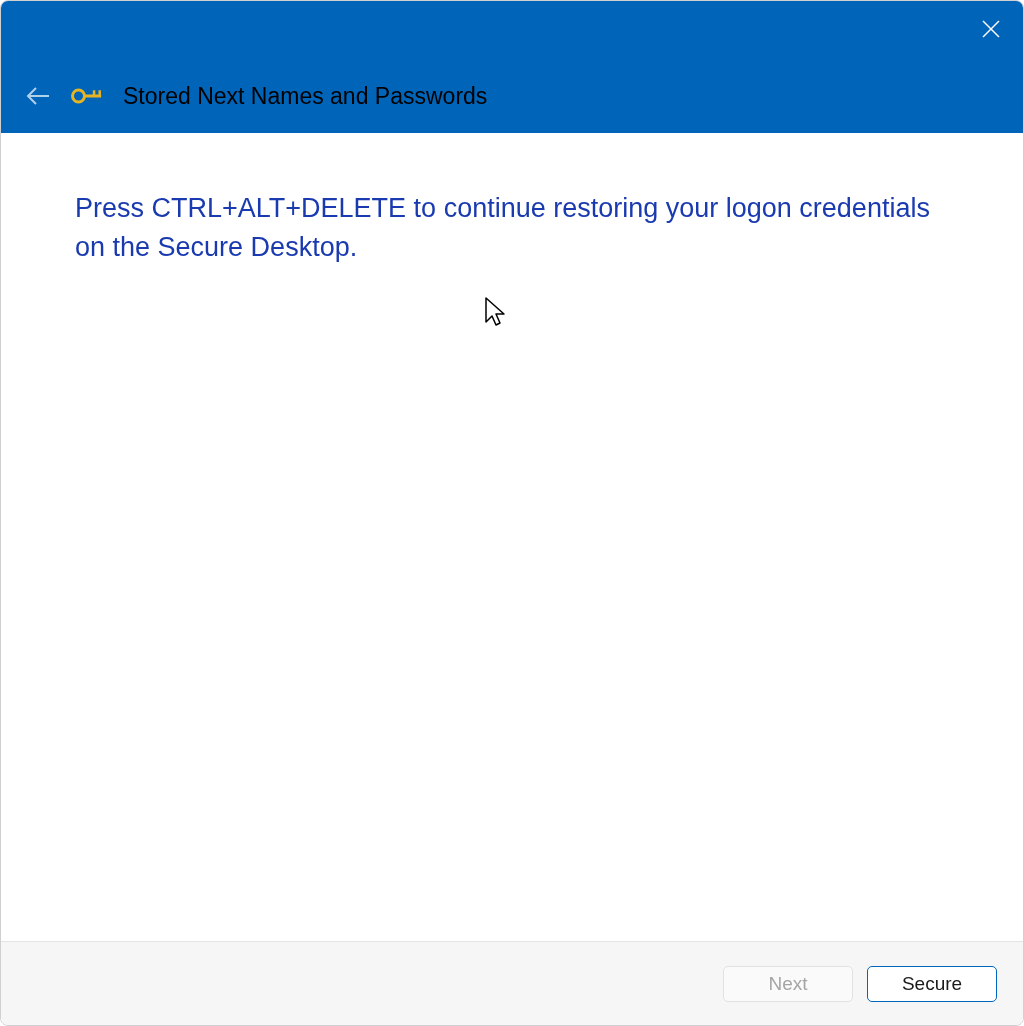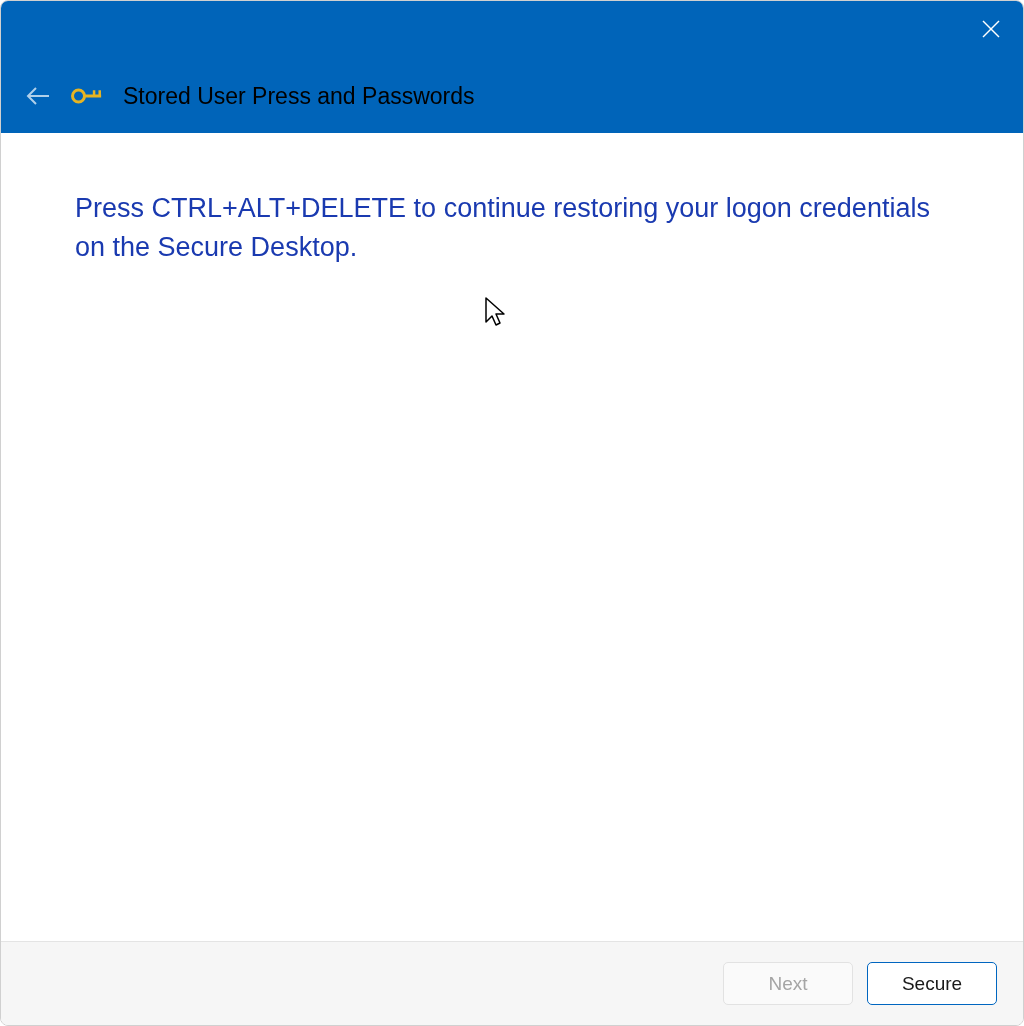--- a/index.html
+++ b/index.html
@@ -147,7 +147,7 @@
         <line x1="23" y1="23" x2="27" y2="19" stroke="#e6b422" stroke-width="2.5"></line>
       </svg>
     </div>
-    <div class="header-title">Stored User Press and Passwords</div>
+    <div class="header-title">Stored Next Names and Passwords</div>
   </div>
 
   <div class="content">

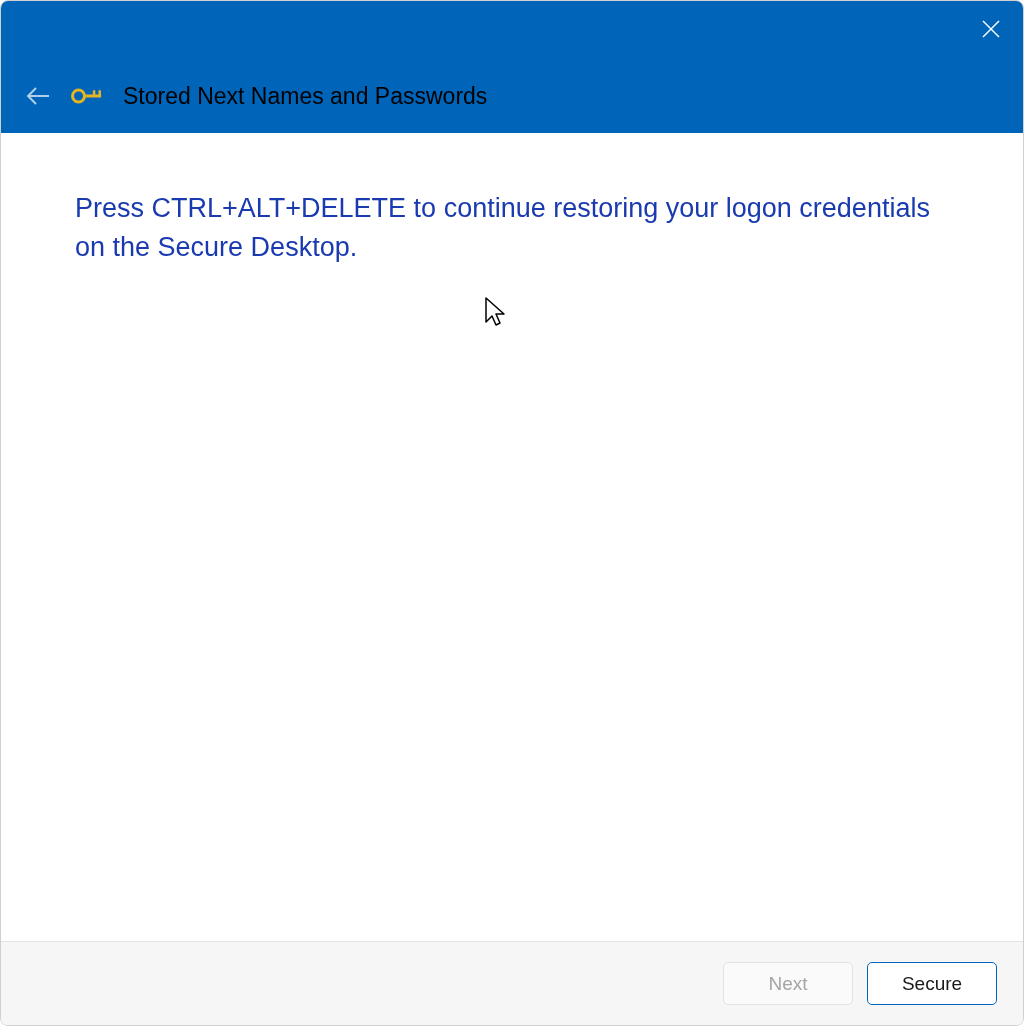--- a/index.html
+++ b/index.html
@@ -99,7 +99,7 @@
     }
     .btn {
       min-width: 130px;
-      height: 43px;
+      height: 36px;
       border-radius: 5px;
       font-size: 19px;
       font-family: inherit;

